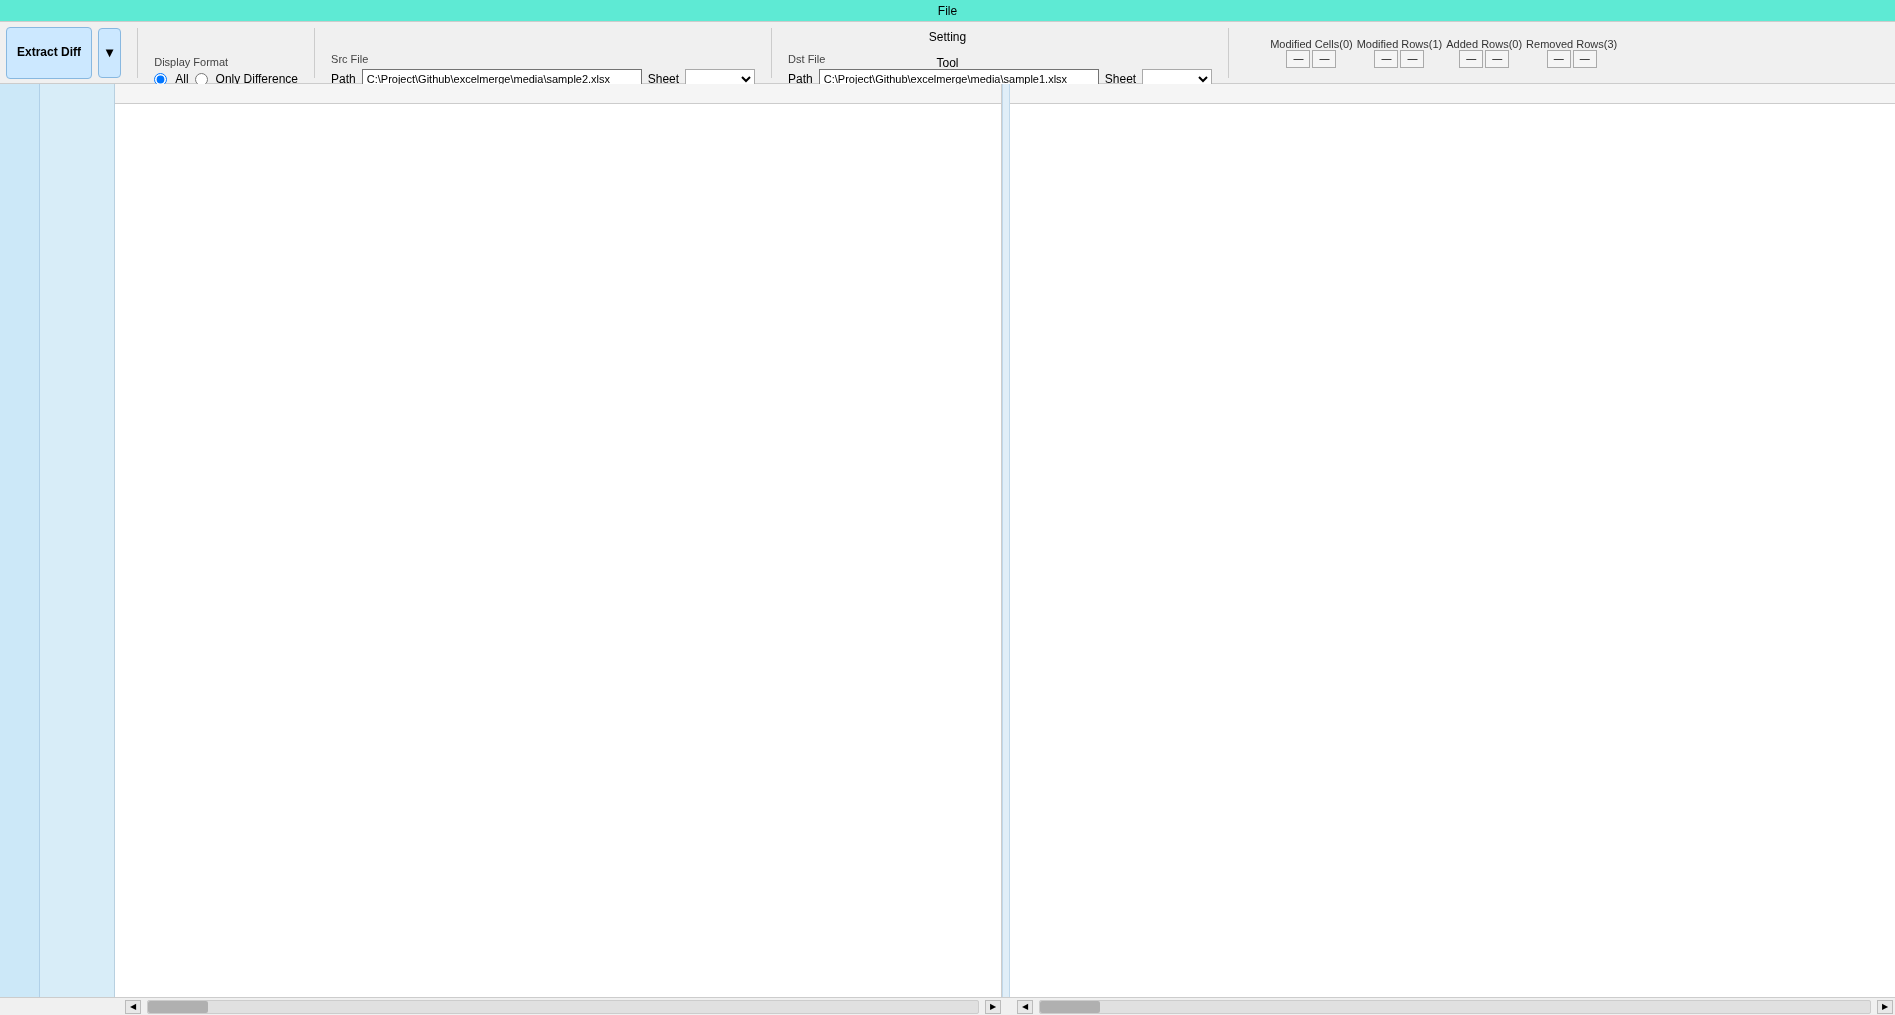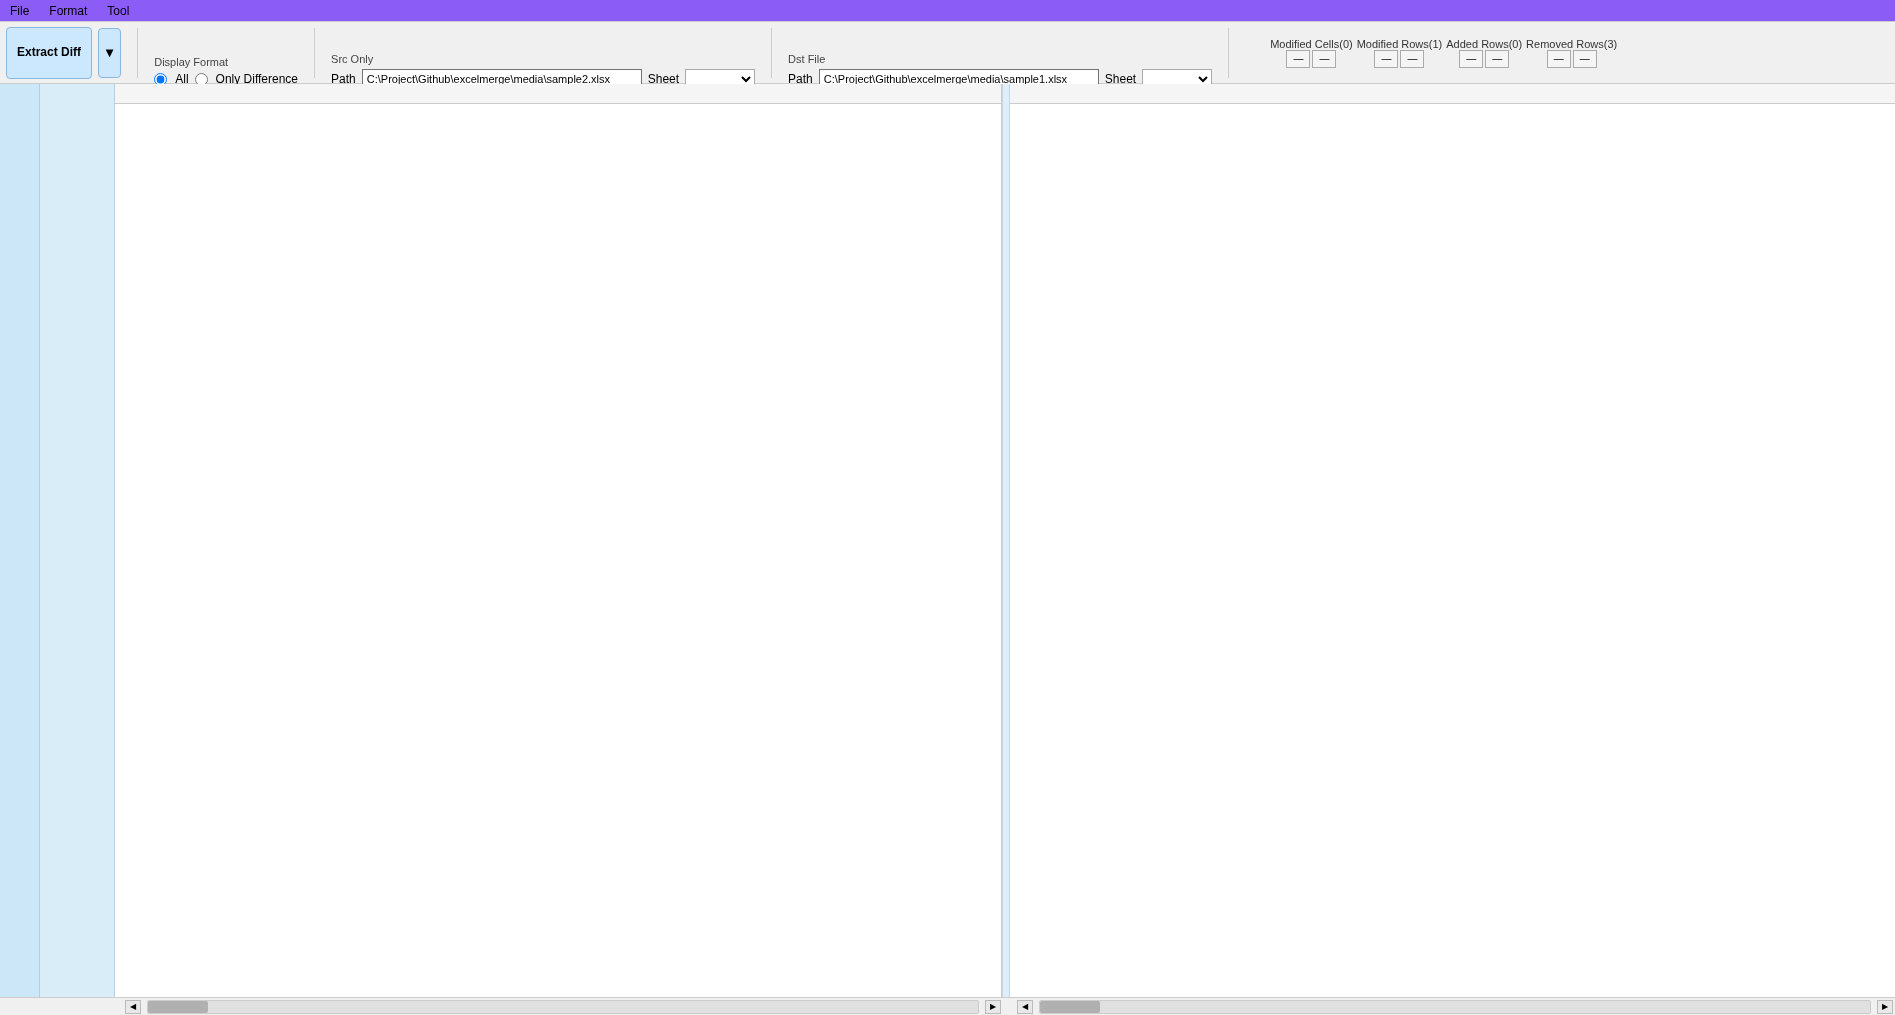--- a/index.html
+++ b/index.html
@@ -14,13 +14,14 @@
 
     
     .menu-bar {
-      background: #8b5cf6;
+      background: #5eead4;
       border-bottom: 1px solid #ccc;
       display: flex;
       align-items: center;
       padding: 2px 4px;
       height: 22px;
       gap: 8px;
+      flex-direction: column;
     }
     .menu-item {
       padding: 2px 6px;

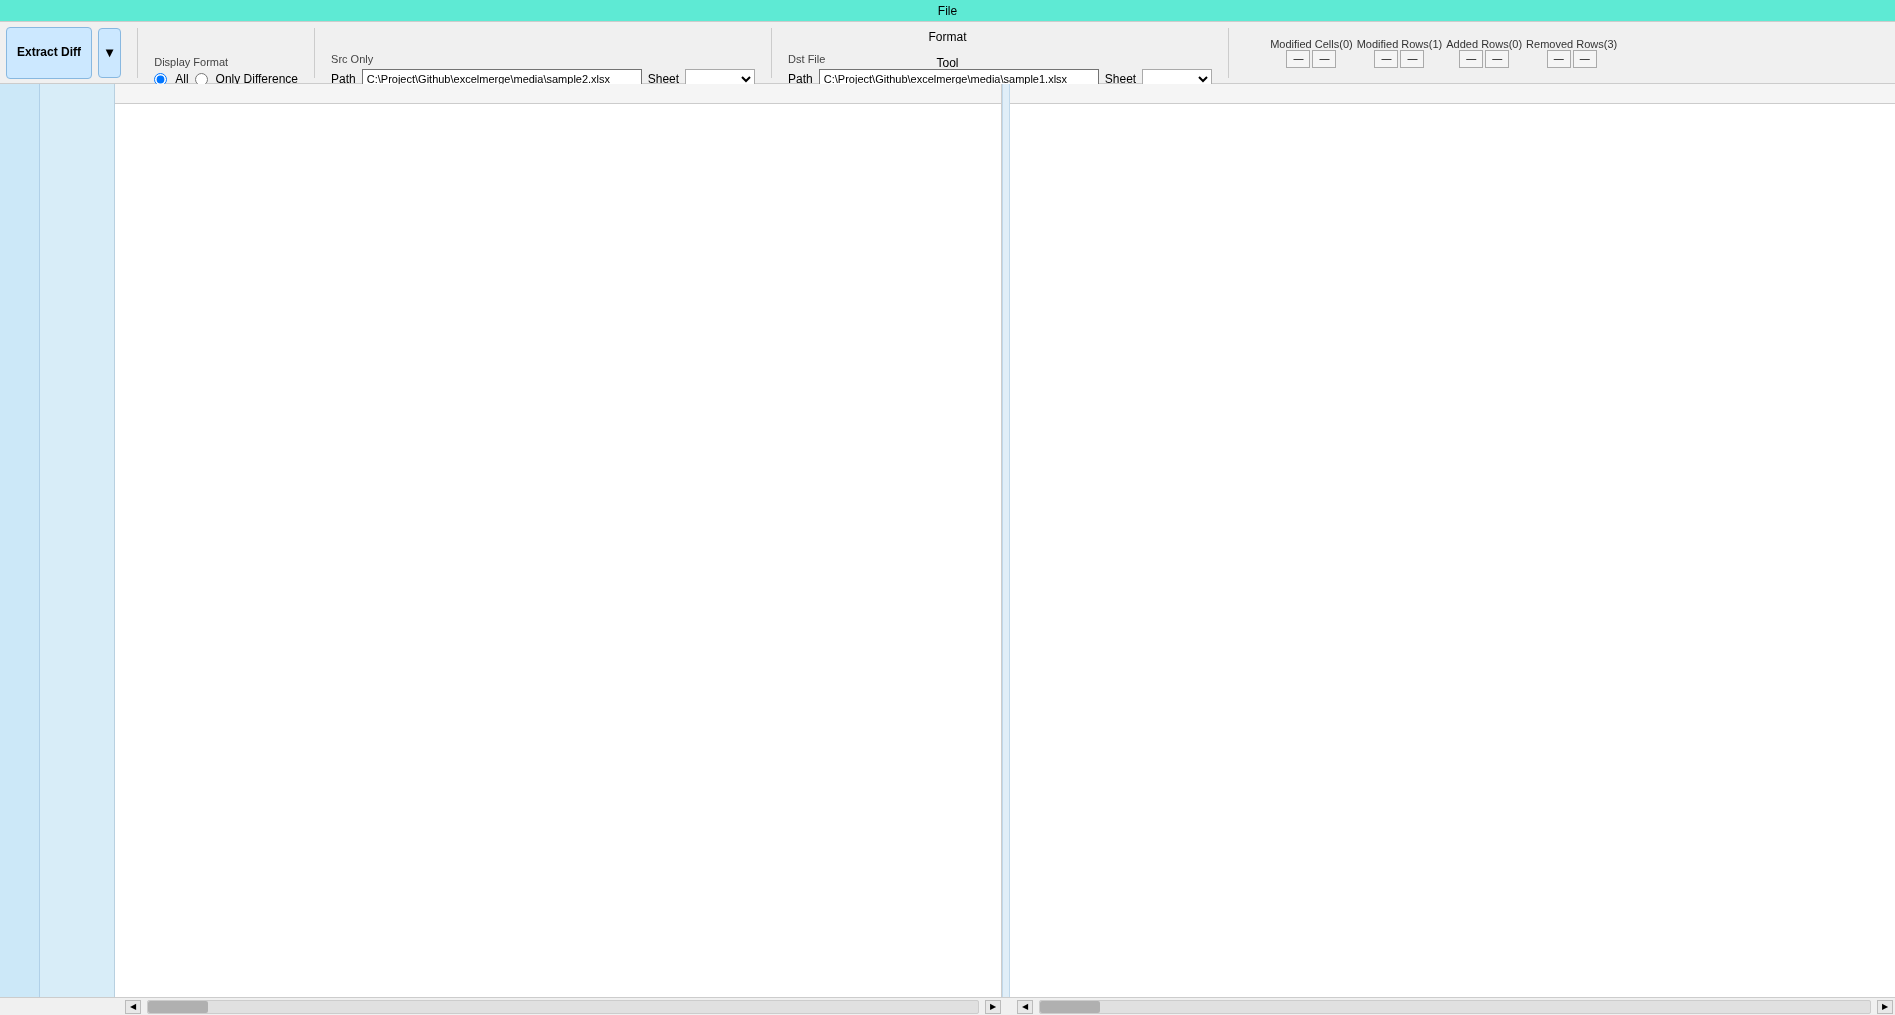--- a/index.html
+++ b/index.html
@@ -255,7 +255,7 @@
 
 <div class="menu-bar">
   <span class="menu-item">File</span>
-  <span class="menu-item">Format</span>
+  <span class="menu-item">Setting</span>
   <span class="menu-item">Tool</span>
 </div>
 

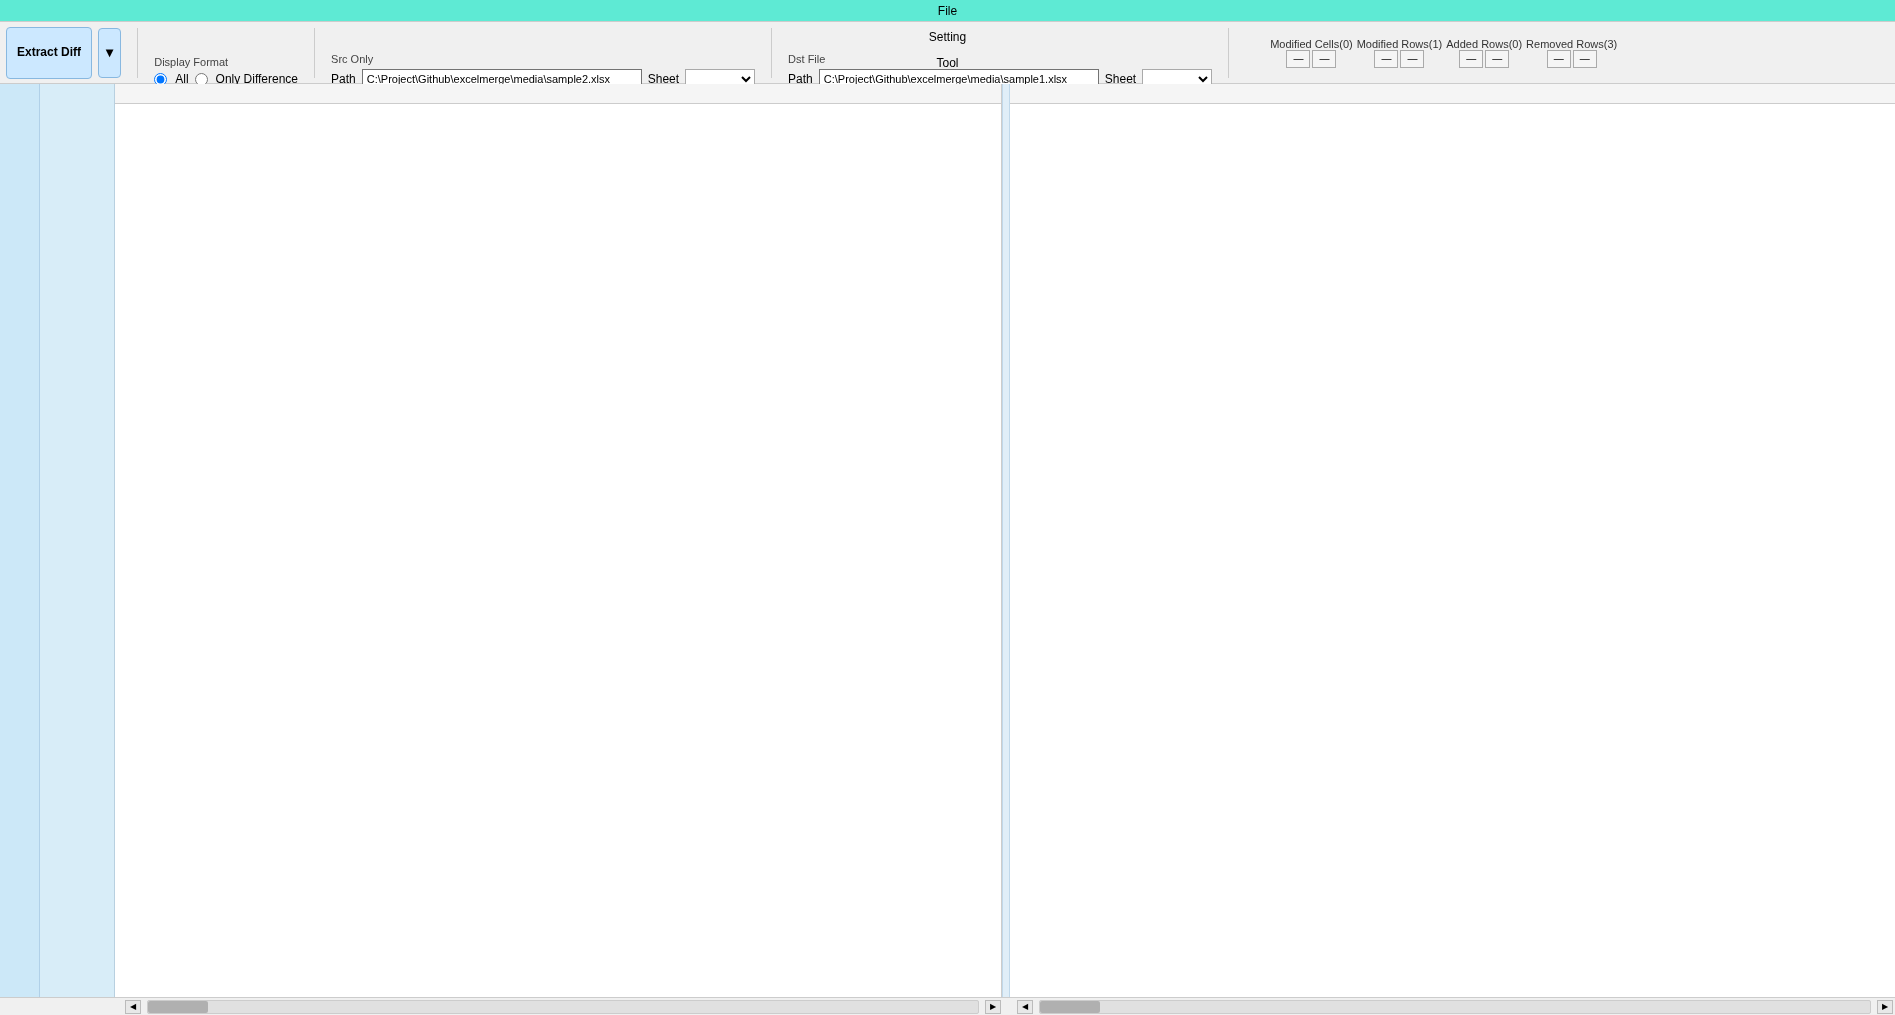--- a/index.html
+++ b/index.html
@@ -283,7 +283,7 @@
   <div class="separator"></div>
 
   <div class="toolbar-group">
-    <span class="toolbar-group-label">Src Only</span>
+    <span class="toolbar-group-label">Src File</span>
     <div class="toolbar-row">
       <span>Path</span>
       <input type="text" class="path-input" value="C:\Project\Github\excelmerge\media\sample2.xlsx" style="">

